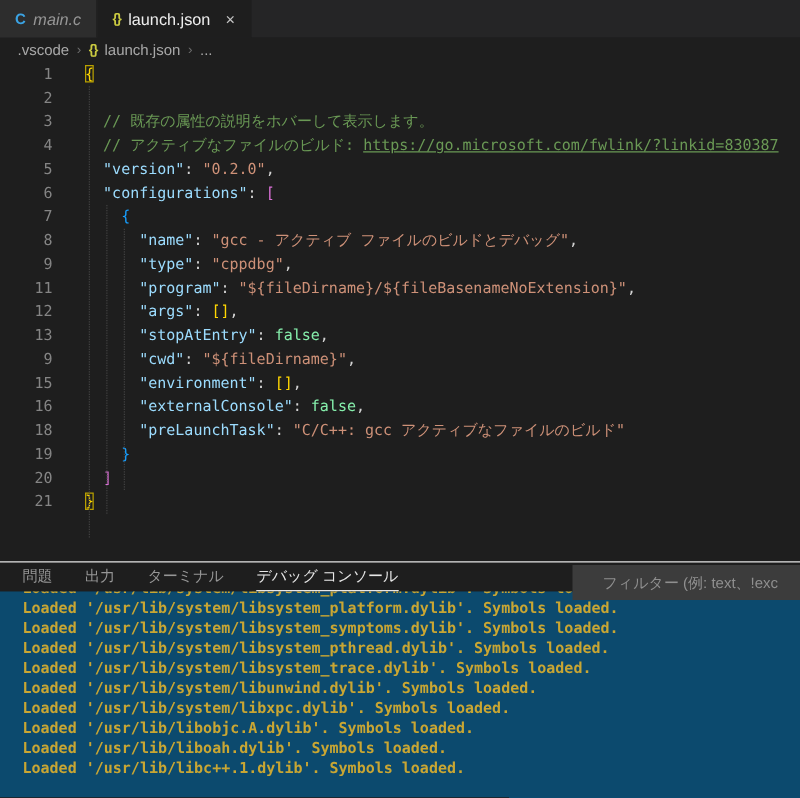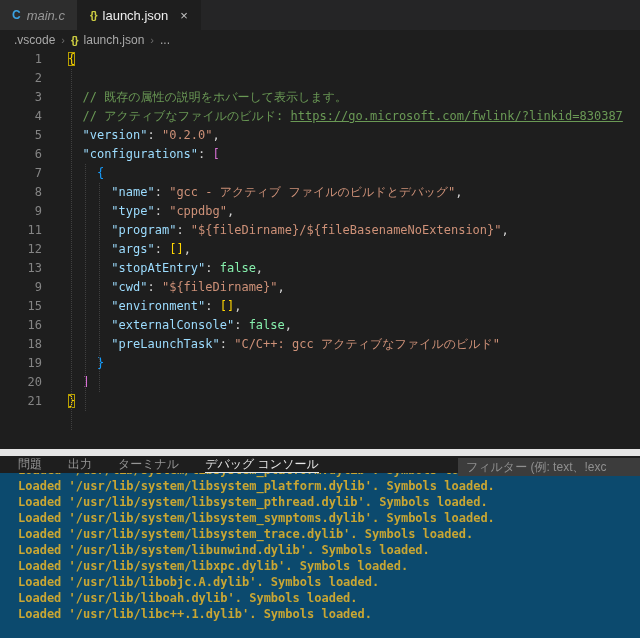--- a/index.html
+++ b/index.html
@@ -40,7 +40,7 @@
   .guide { position:absolute; border-left:1px dotted #404040; width:0; }
 
   
-  .panel-header { height:24px; background:#1e1e1e; border-top:7px solid #e5e5e5;
+  .panel-header { height:24px; background:#1e1e1e; border-top:1px solid #e5e5e5;
     display:flex; align-items:center; padding-left:18px; position:relative; }
   .panel-tab { font-size:12px; color:#969696; margin-right:26px; cursor:pointer;
     height:100%; display:flex; align-items:center; border-bottom:1px solid transparent; }

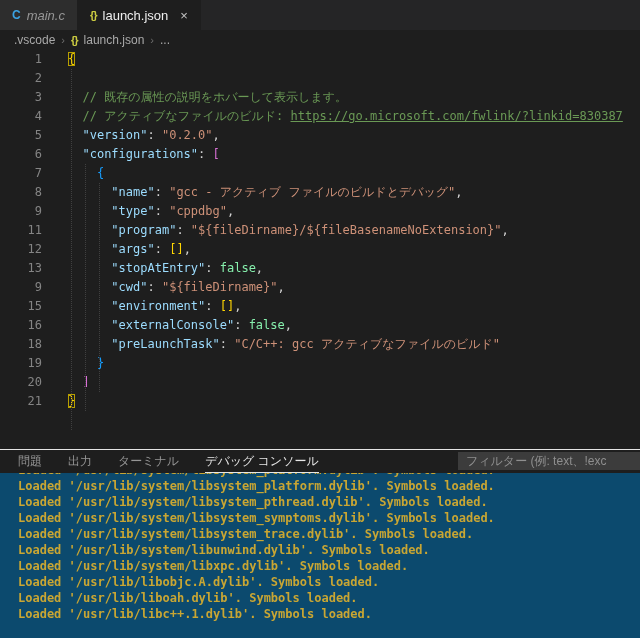--- a/index.html
+++ b/index.html
@@ -45,8 +45,8 @@
   .panel-tab { font-size:12px; color:#969696; margin-right:26px; cursor:pointer;
     height:100%; display:flex; align-items:center; border-bottom:1px solid transparent; }
   .panel-tab.active { color:#e7e7e7; border-bottom:1px solid #e7e7e7; }
-  .filter-box { position:absolute; right:0; top:2px; width:182px; height:18px;
-    background:#3c3c3c; border:none; color:#bbbbbb; font-size:12px; padding-left:8px;
+  .filter-box { position:absolute; right:0; top:2px; width:182px; height:28px;
+    background:#3c3c3c; border:none; color:#bbbbbb; font-size:12px; padding-left:24px;
     font-family:"Liberation Sans", sans-serif; outline:none; }
   .filter-box::placeholder { color:#8f8f8f; }
 

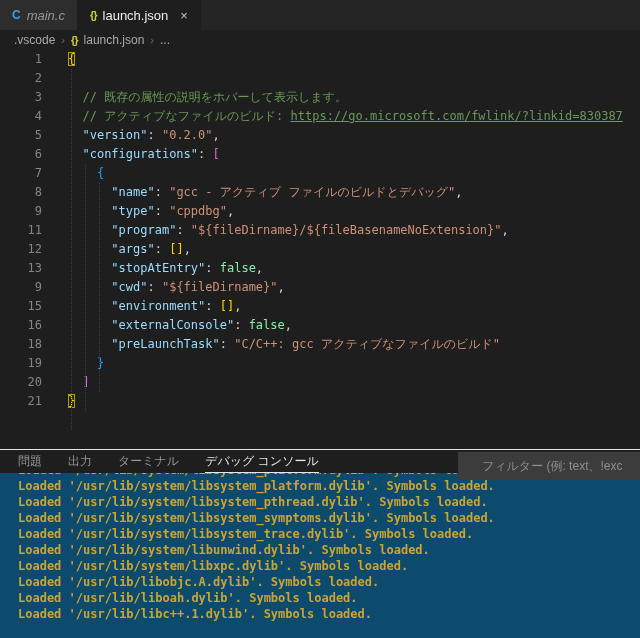--- a/index.html
+++ b/index.html
@@ -122,8 +122,8 @@
     </div>
   <div>
       <div class="console-line">Loaded '/usr/lib/system/libsystem_platform.dylib'. Symbols loaded.</div>
+      <div class="console-line">Loaded '/usr/lib/system/libsystem_symptoms.dylib'. Symbols loaded.</div>
       <div class="console-line">Loaded '/usr/lib/system/libsystem_pthread.dylib'. Symbols loaded.</div>
-      <div class="console-line">Loaded '/usr/lib/system/libsystem_symptoms.dylib'. Symbols loaded.</div>
       <div class="console-line">Loaded '/usr/lib/system/libsystem_trace.dylib'. Symbols loaded.</div>
       <div class="console-line">Loaded '/usr/lib/system/libunwind.dylib'. Symbols loaded.</div>
       <div class="console-line">Loaded '/usr/lib/system/libxpc.dylib'. Symbols loaded.</div>

